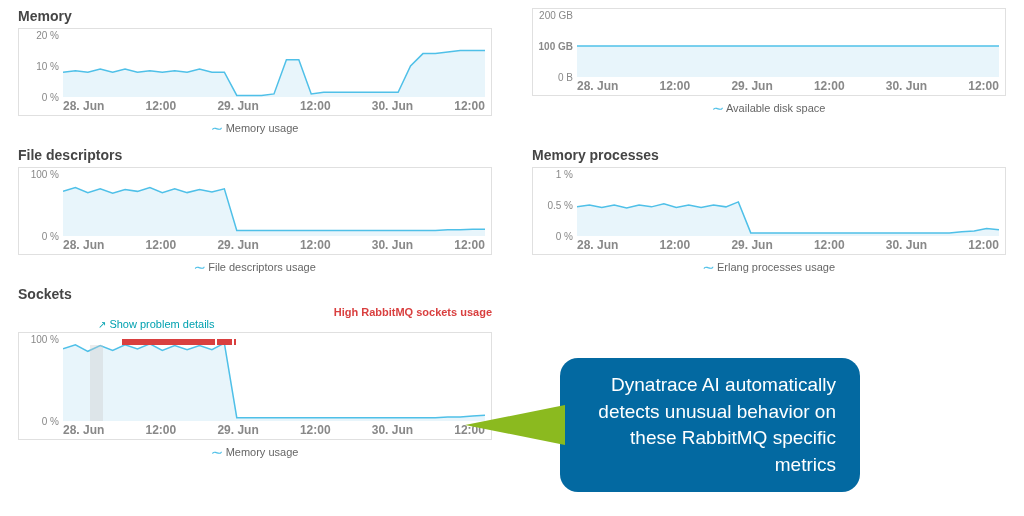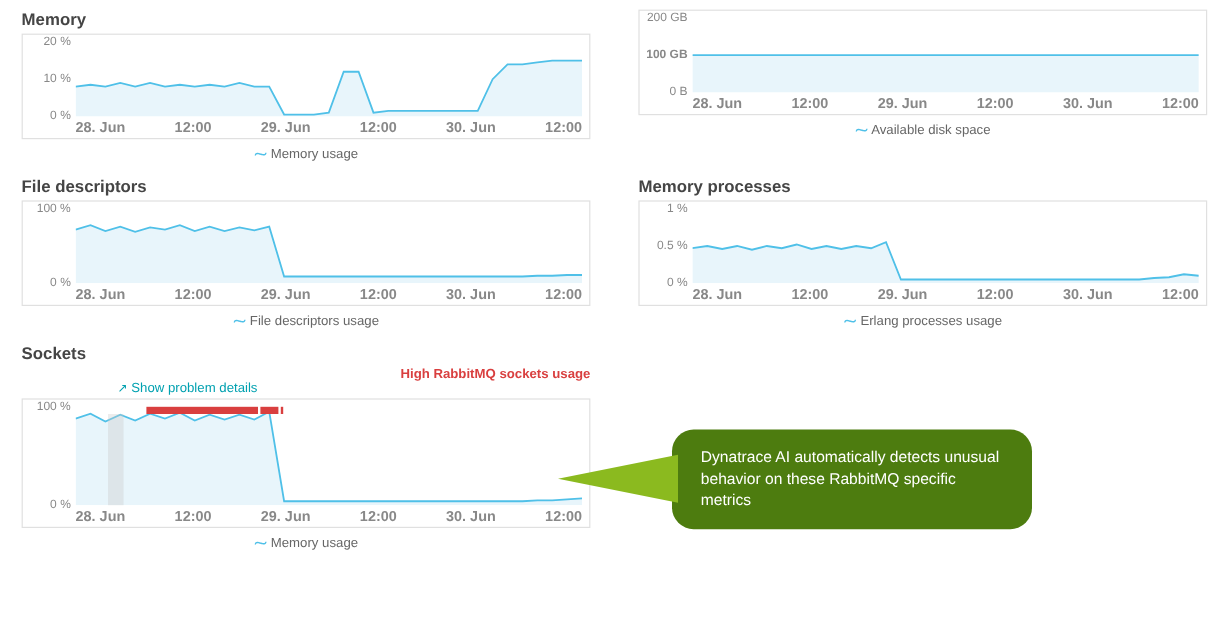--- a/index.html
+++ b/index.html
@@ -22,7 +22,7 @@
   .alert-link .icon { font-size: 10px; margin-right: 3px; }
   .alert-bar { position: absolute; top: 0; height: 6px; background: #d93f3f; }
   .highlight-band { position: absolute; top: 6px; bottom: 0; background: rgba(200,200,200,0.35); }
-  .callout { position: absolute; background: #4d7c0f; color: #fff; font-size: 13px; text-align: left; padding: 14px 24px; border-radius: 18px; width: 300px; line-height: 1.4; }
+  .callout { position: absolute; background: #0369a1; color: #fff; font-size: 19px; text-align: right; padding: 14px 24px; border-radius: 18px; width: 300px; line-height: 1.4; }
   .callout-tail { position: absolute; width: 0; height: 0; border-top: 20px solid transparent; border-bottom: 20px solid transparent; border-right: 100px solid #8bba1f; left: -95px; top: 50%; transform: translateY(-50%); }
 </style>
 </head>

